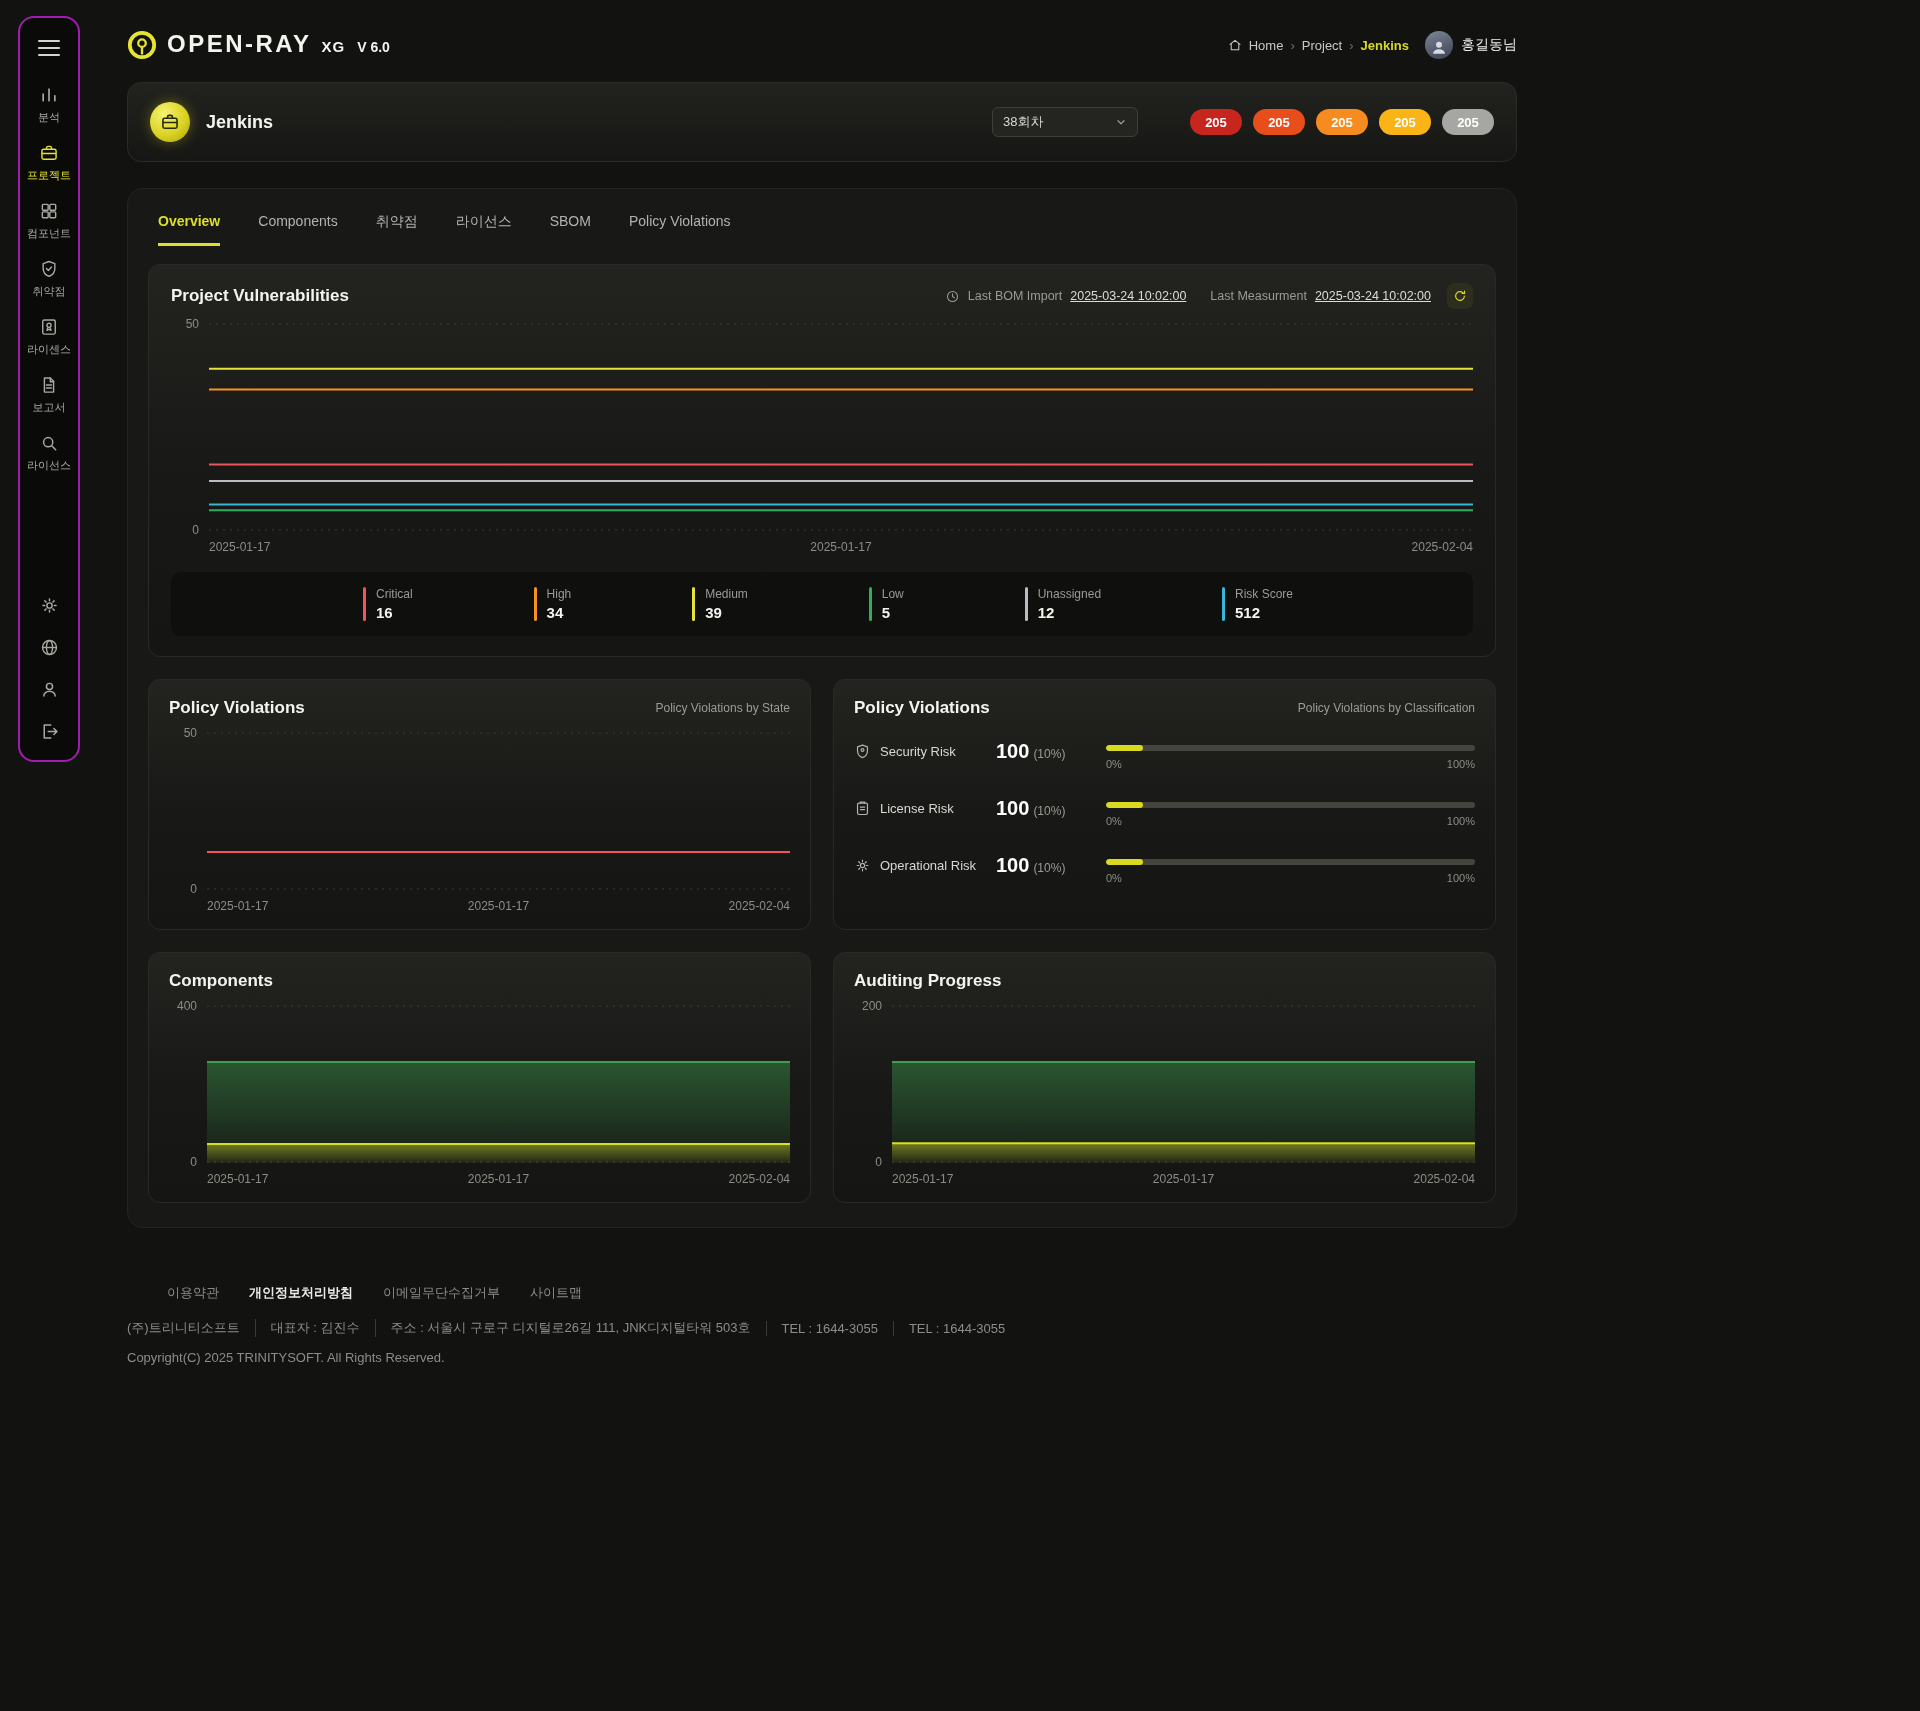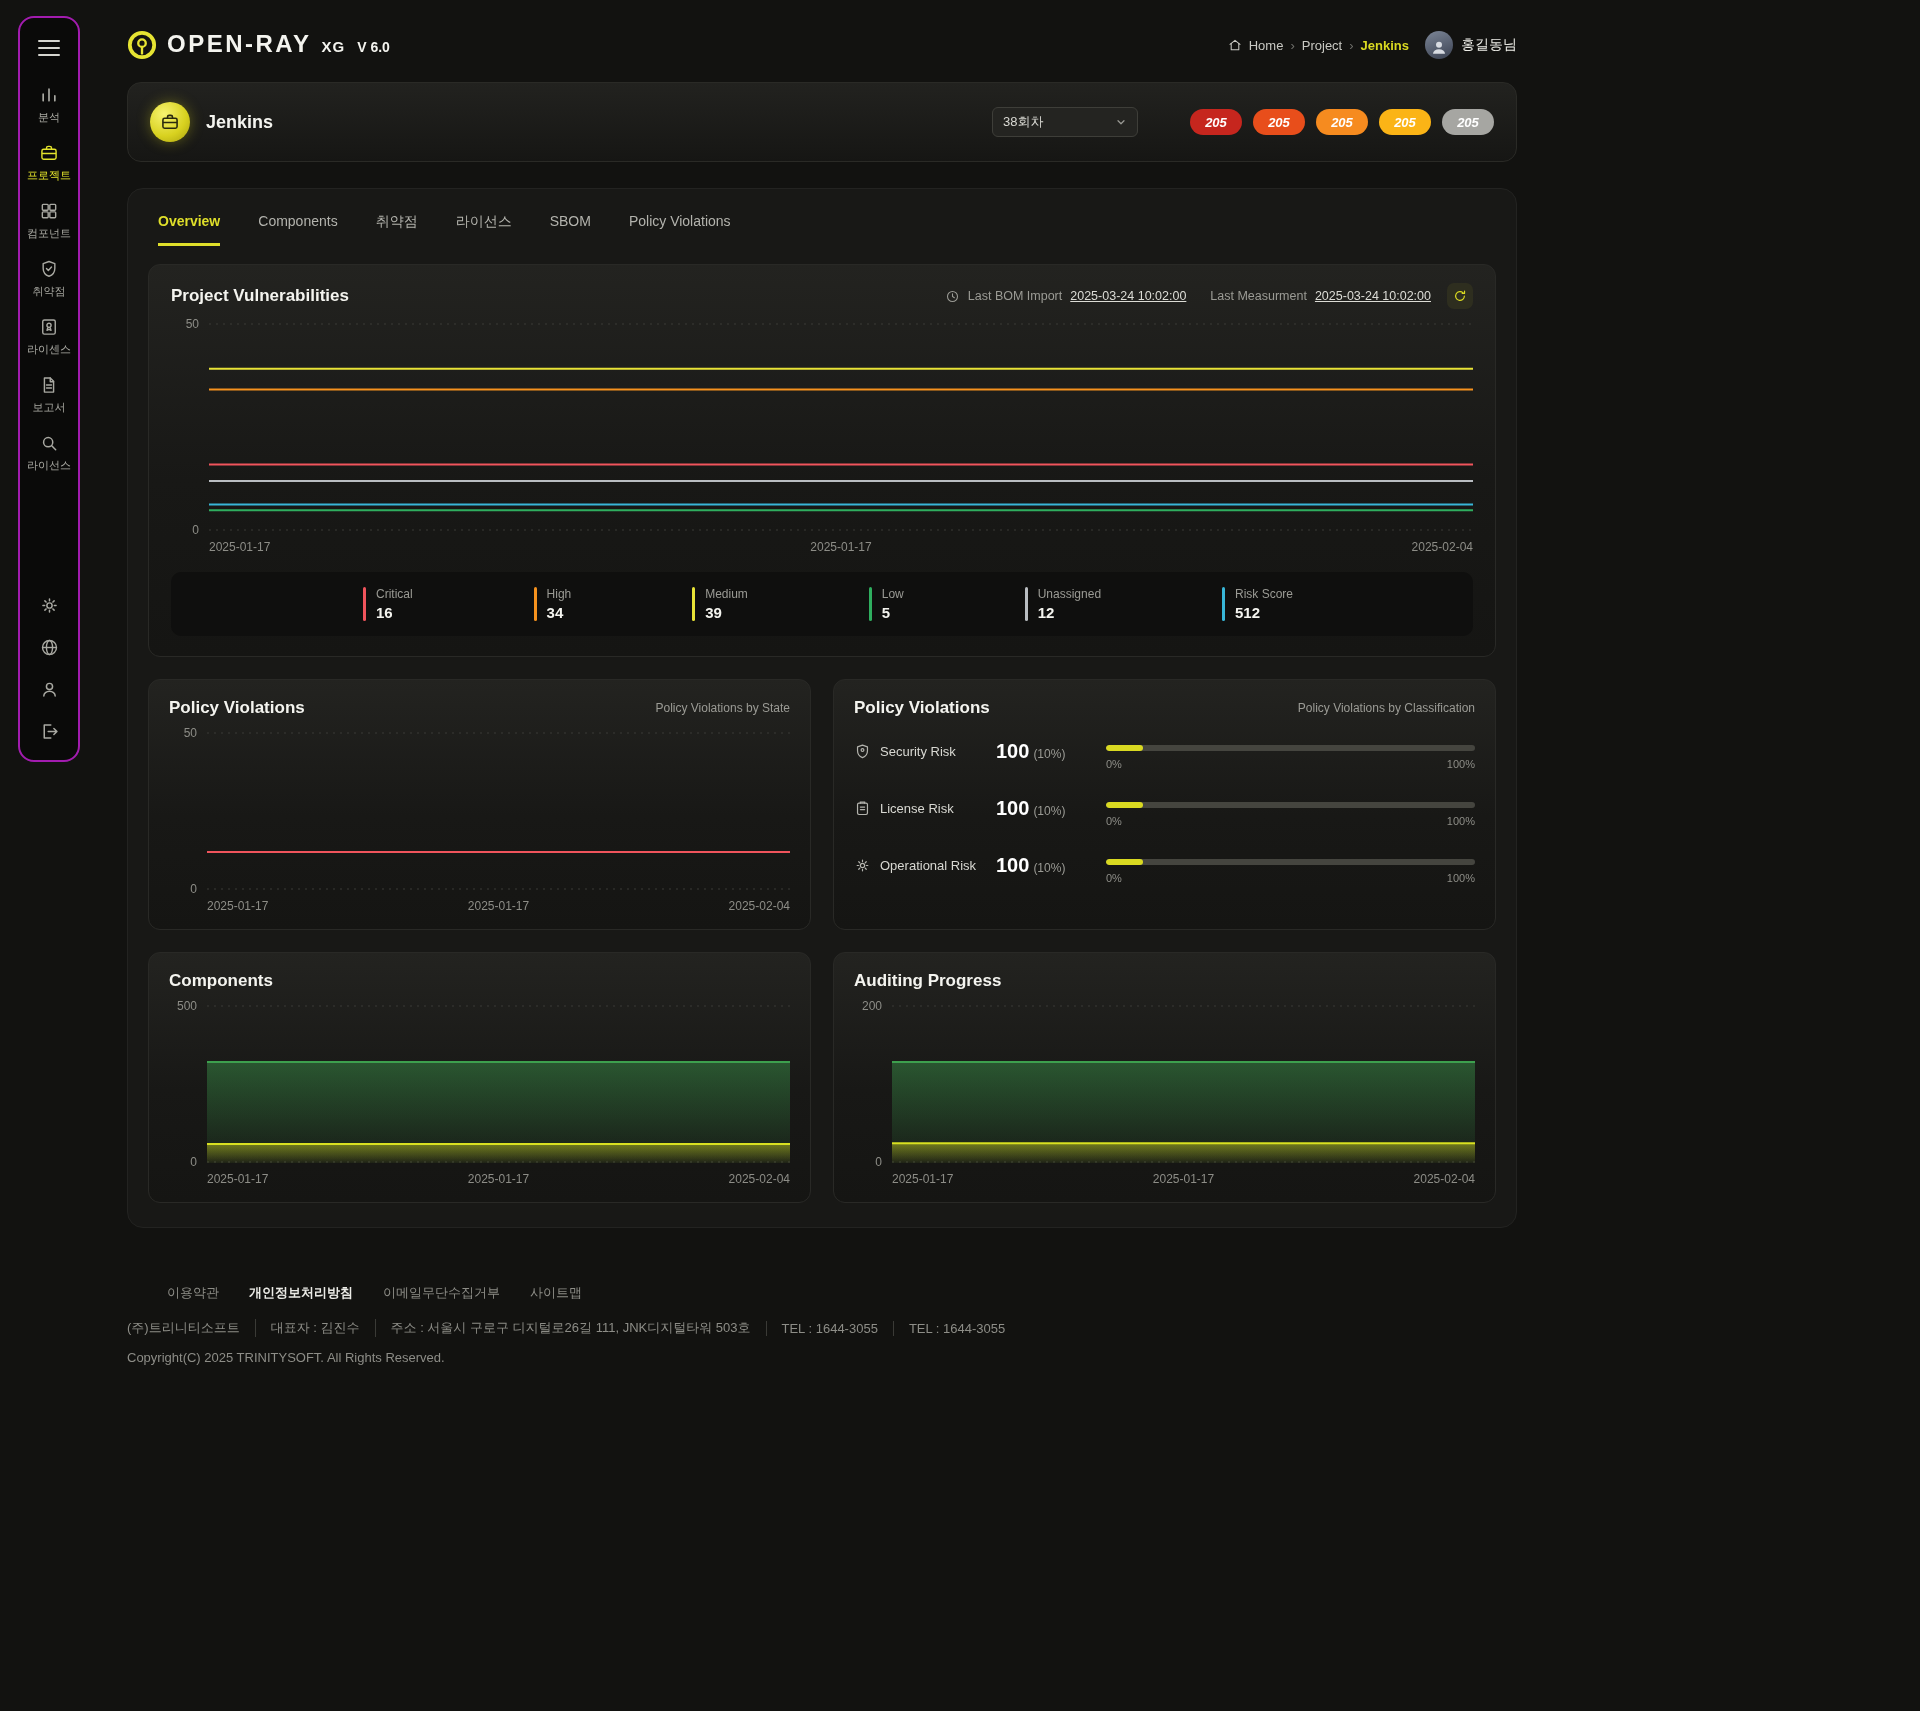--- a/index.html
+++ b/index.html
@@ -54,7 +54,7 @@
   .round-select svg{width:12px;height:12px;color:#9b9b95;}
   .badges{display:flex;gap:11px;}
   .badge{min-width:52px;height:26px;padding:12px 12px;border-radius:13px;display:flex;align-items:center;justify-content:center;
-    font-size:13px;font-weight:bold;color:#ffffff;cursor:pointer;font-style:italic;}
+    font-size:13px;font-weight:bold;color:#ffffff;cursor:pointer;}
 
   
   .main-card{margin-top:26px;background:#181816;border:1px solid #232321;border-radius:16px;padding:20px 20px 24px;}

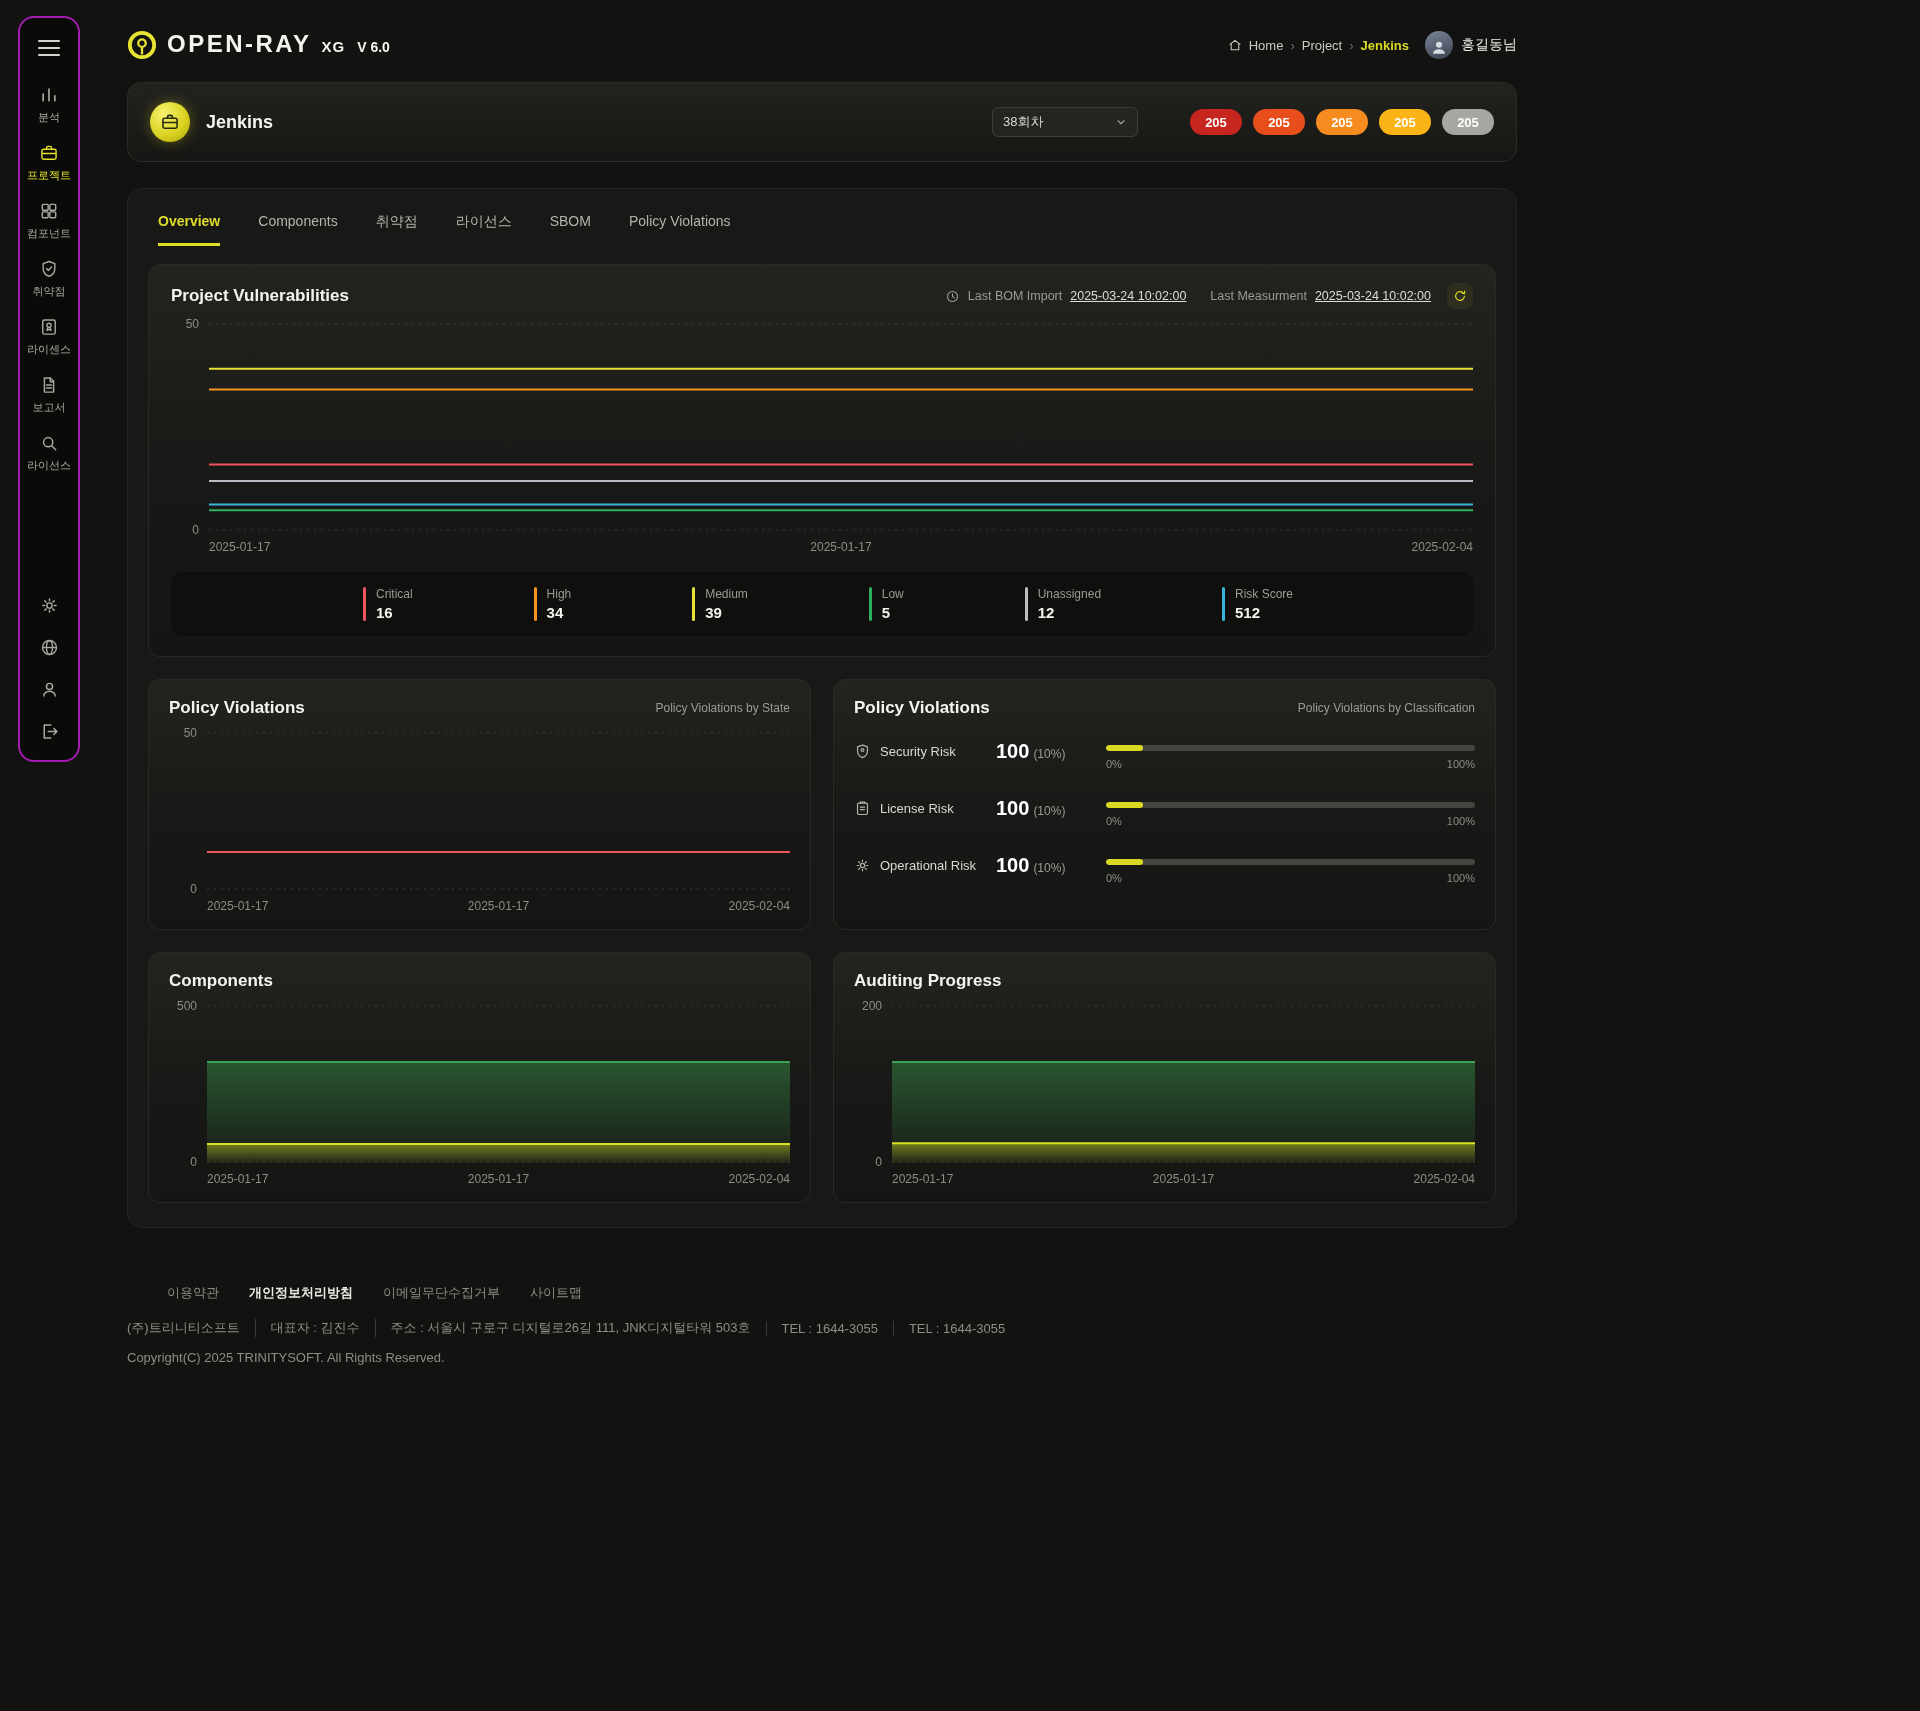--- a/index.html
+++ b/index.html
@@ -506,7 +506,7 @@
         </div>
         <div class="chart">
           <div class="yaxis">
-            <span>500</span>
+            <span>400</span>
             <span>0</span>
           </div>
           <div class="plot plot-sm">

